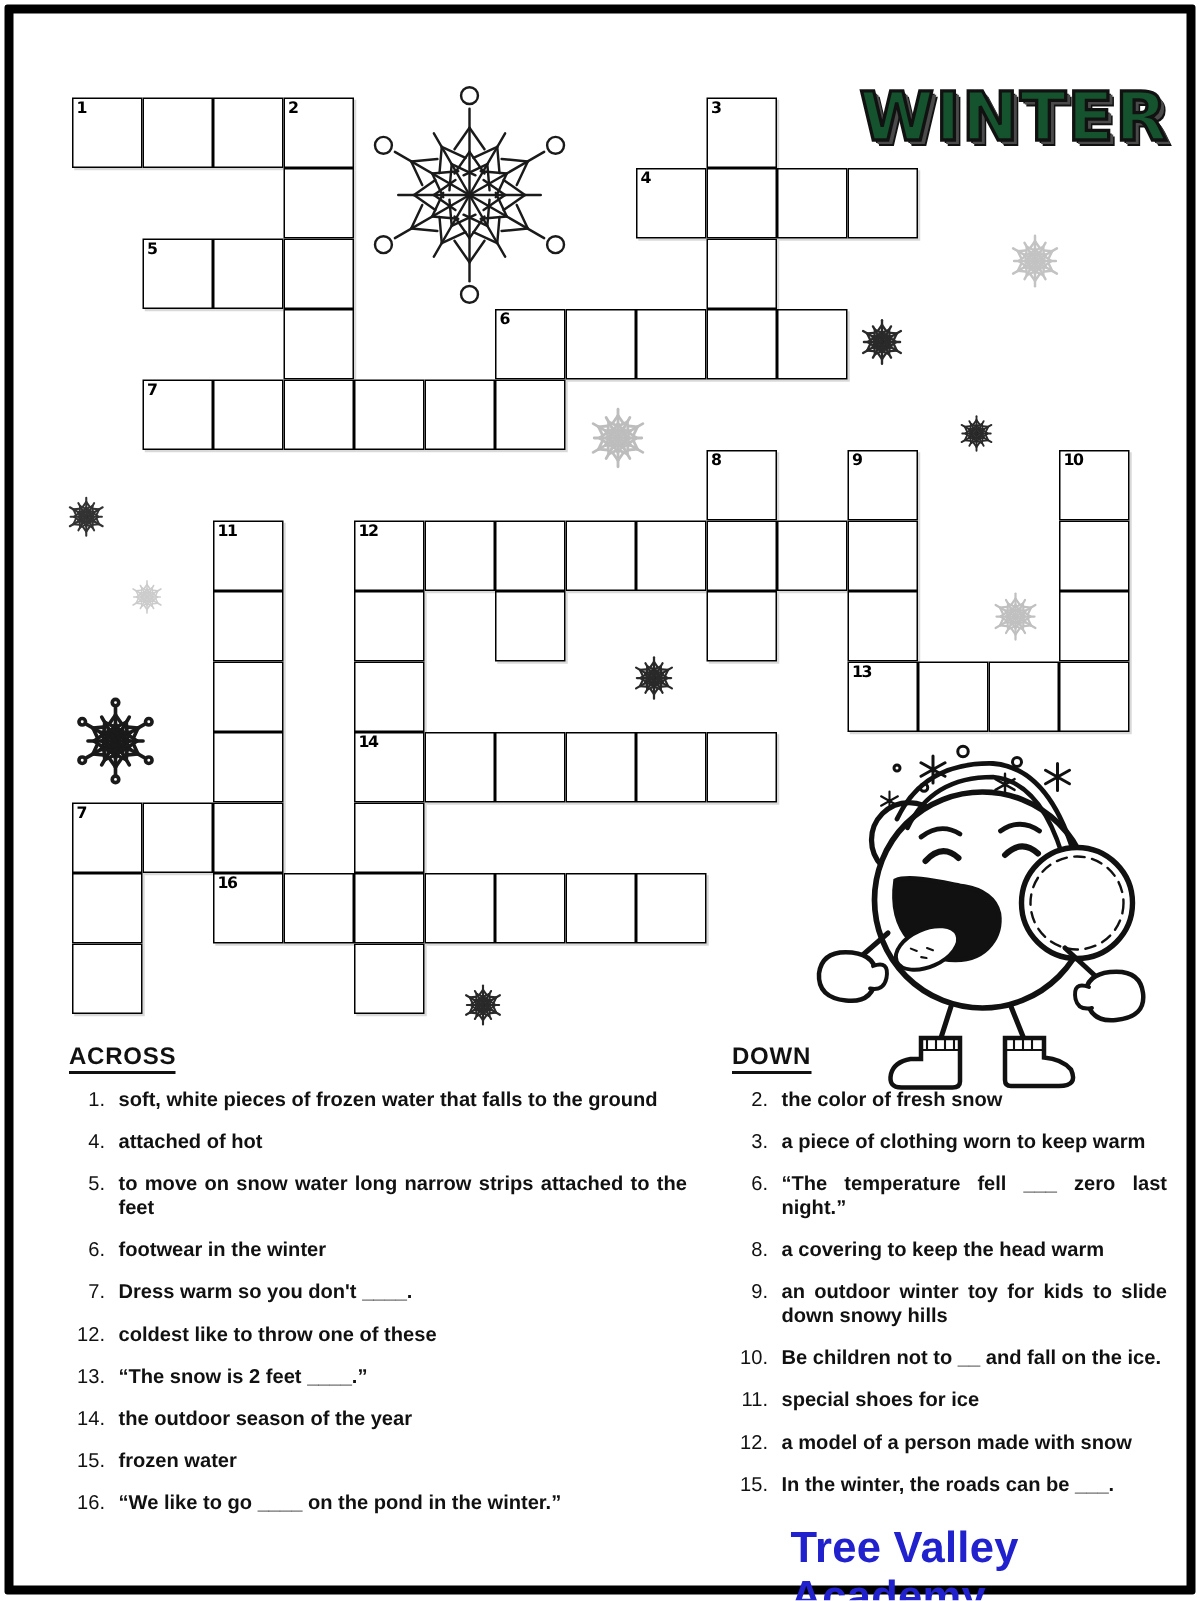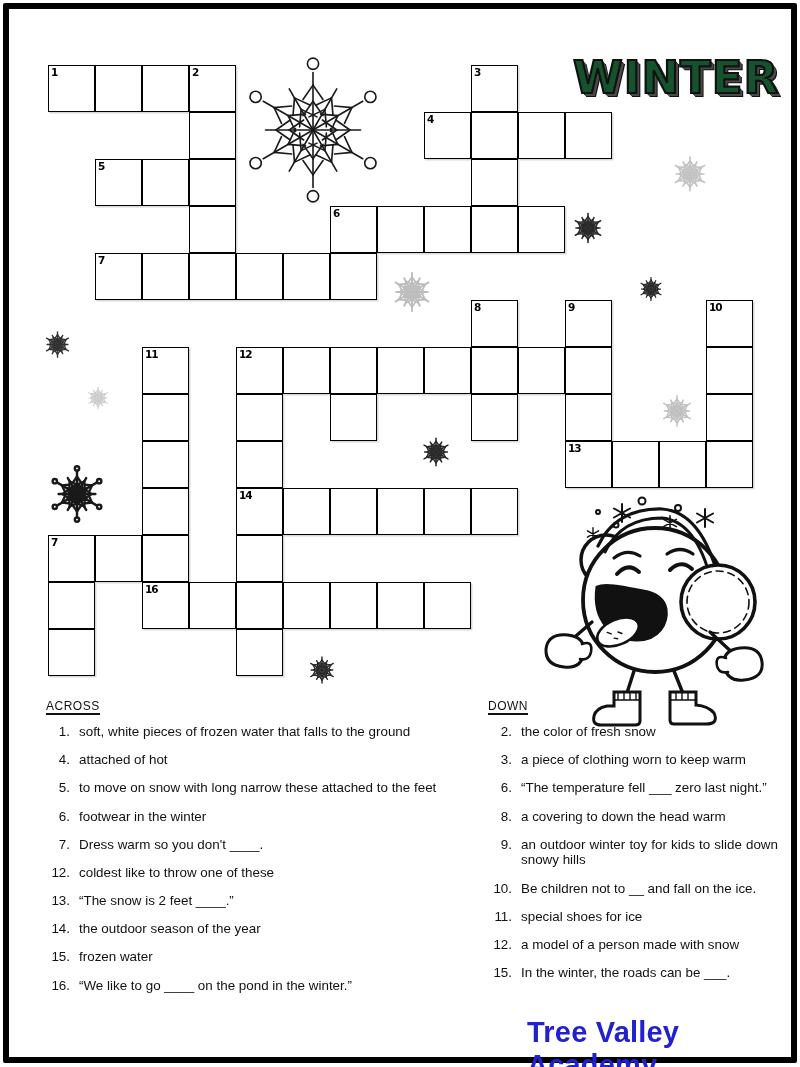--- a/index.html
+++ b/index.html
@@ -16,7 +16,7 @@
         font-family:"DejaVu Sans",sans-serif;letter-spacing:-1px;color:#000;}
   .flake{position:absolute;pointer-events:none;}
   .clues{position:absolute;}
-  .clues h2{margin:0 0 9px 2px;font-size:12px;font-weight:normal;display:inline-block;
+  .clues h2{margin:0 0 9px 2px;font-size:16px;font-weight:bold;display:inline-block;
             border-bottom:2.5px solid #111;padding-bottom:0px;letter-spacing:.5px;}
   .clue{display:flex;margin-bottom:12.5px;font-size:13.4px;line-height:1.17;}
   .clue .num{flex:0 0 26px;text-align:right;margin-right:9px;white-space:nowrap;}

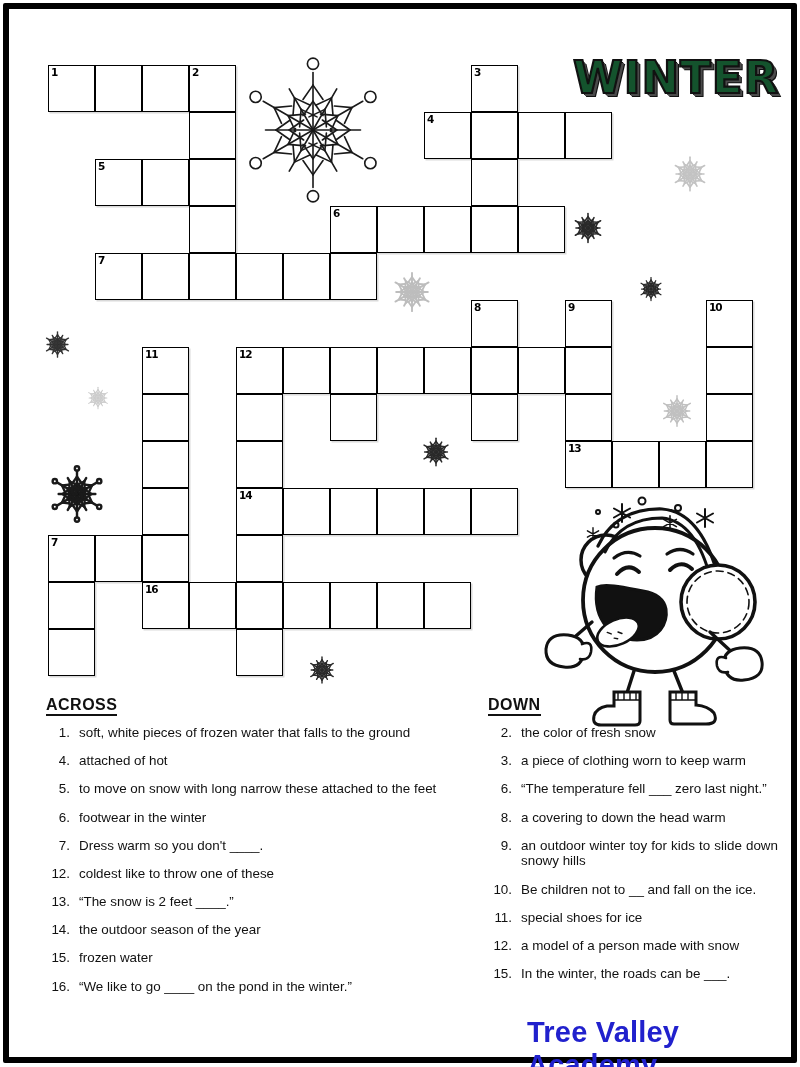--- a/index.html
+++ b/index.html
@@ -20,7 +20,7 @@
             border-bottom:2.5px solid #111;padding-bottom:0px;letter-spacing:.5px;}
   .clue{display:flex;margin-bottom:12.5px;font-size:13.4px;line-height:1.17;}
   .clue .num{flex:0 0 26px;text-align:right;margin-right:9px;white-space:nowrap;}
-  .clue .txt{flex:1;text-align:justify;}
+  .clue .txt{flex:1;text-align:justify;font-weight:bold;}
   .footer{position:absolute;left:527px;top:1016px;font-size:29px;font-weight:bold;letter-spacing:.2px;}
   svg{display:block;}
 </style>

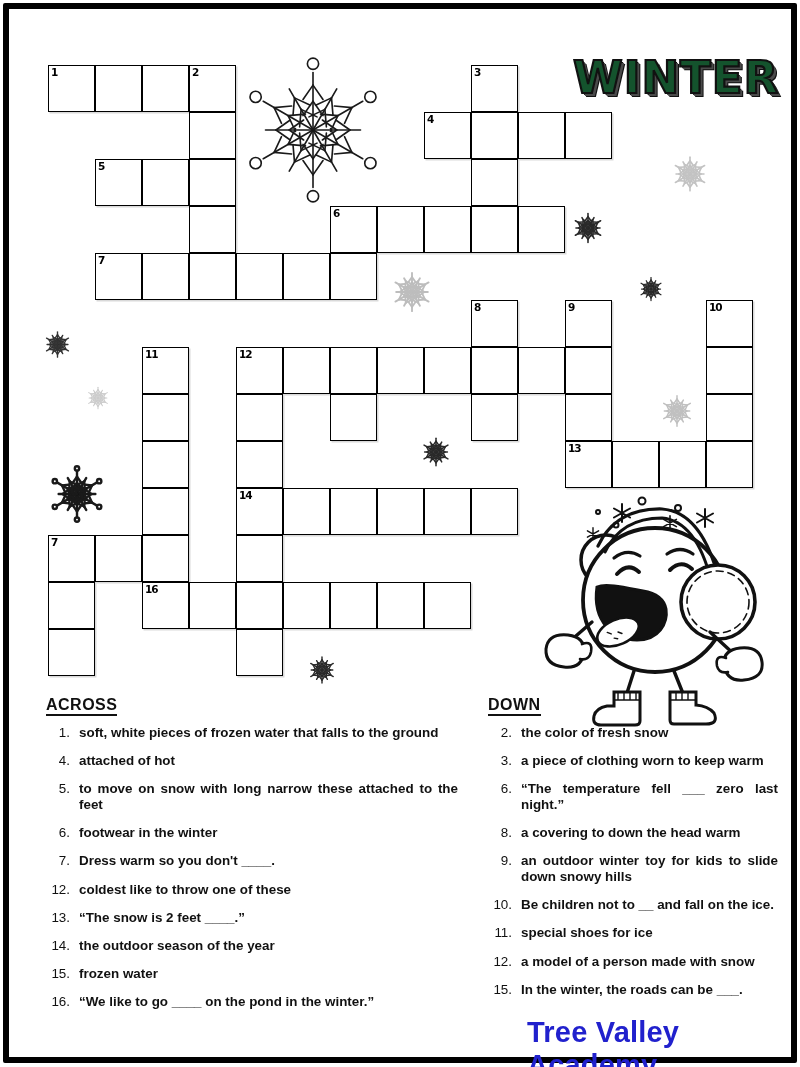--- a/index.html
+++ b/index.html
@@ -950,7 +950,7 @@
         </div>
         <div class="clue">
           <span class="num">5.</span>
-          <span class="txt">to move on snow with long narrow these attached to the feet</span>
+          <span class="txt">to move on snow water long narrow strips attached to the feet</span>
         </div>
         <div class="clue">
           <span class="num">6.</span>

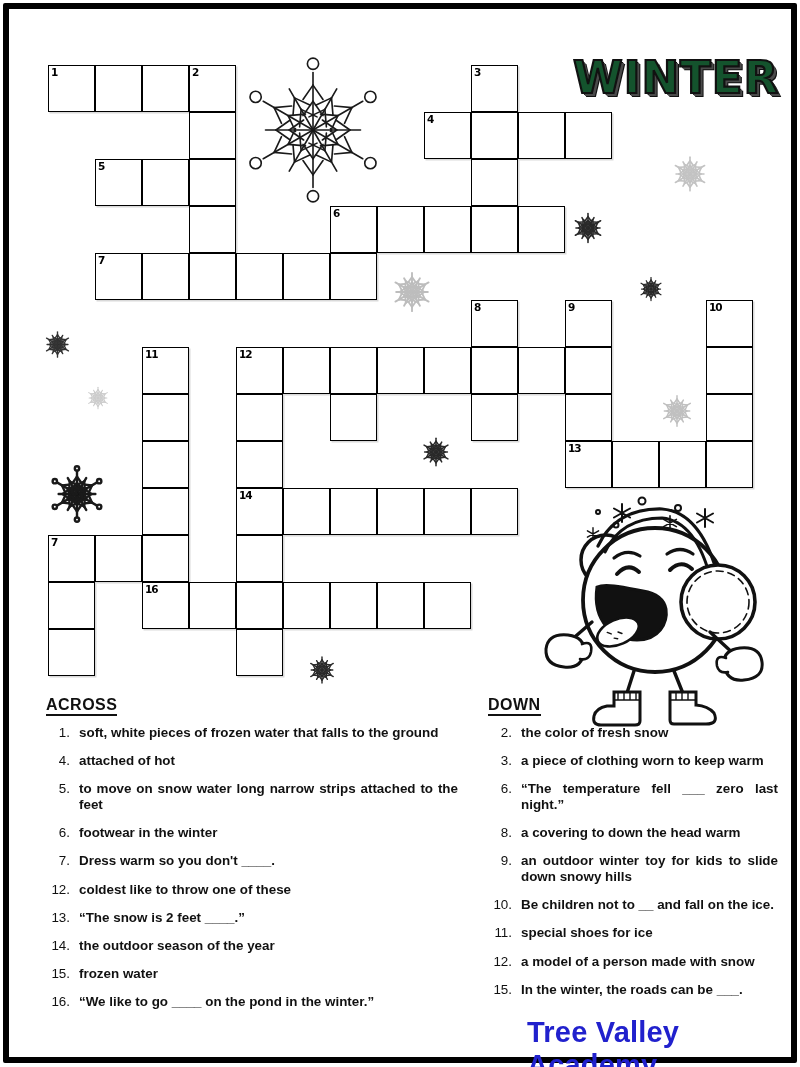--- a/index.html
+++ b/index.html
@@ -999,7 +999,7 @@
         </div>
         <div class="clue">
           <span class="num">8.</span>
-          <span class="txt">a covering to down the head warm</span>
+          <span class="txt">a covering to keep the head warm</span>
         </div>
         <div class="clue">
           <span class="num">9.</span>

